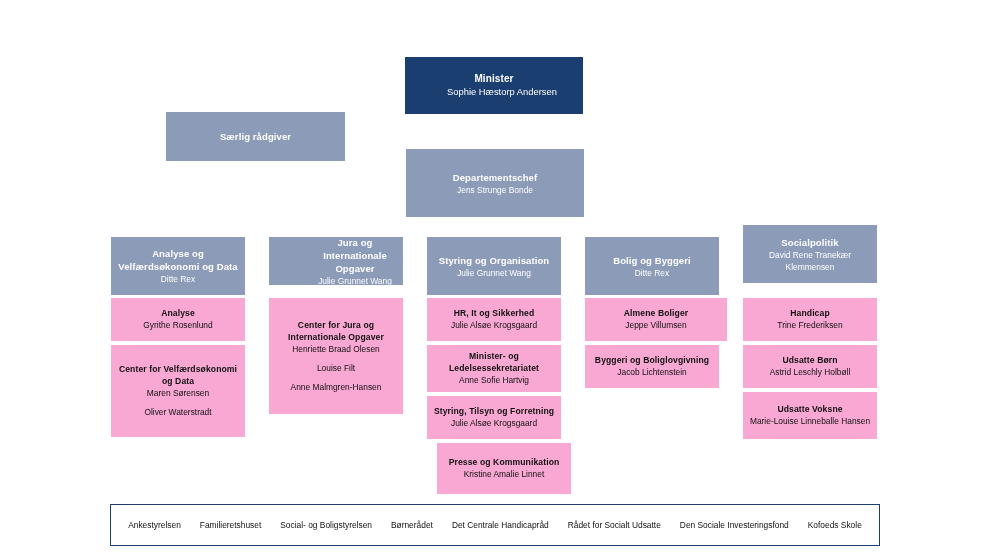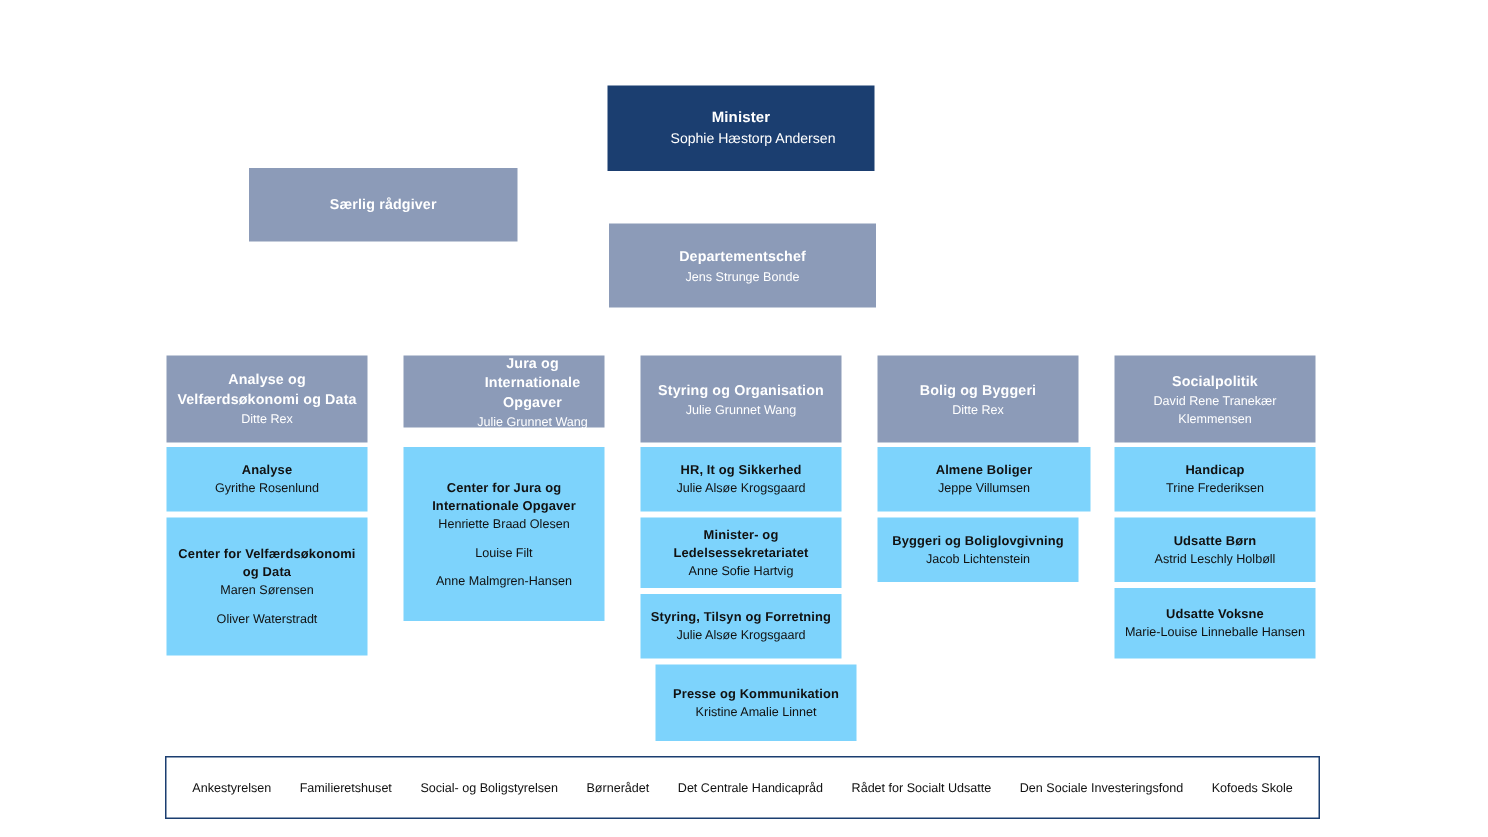--- a/index.html
+++ b/index.html
@@ -98,7 +98,7 @@
     <div class="box-title">Særlig rådgiver</div>
   </div>
 
-  <div class="box box--slate" style="left:406px; top:149px; width:178px; height:56px;">
+  <div class="box box--slate" style="left:406px; top:149px; width:178px; height:68px;">
     <div class="box-title">Departementschef</div>
     <div class="box-person">Jens Strunge Bonde</div>
   </div>

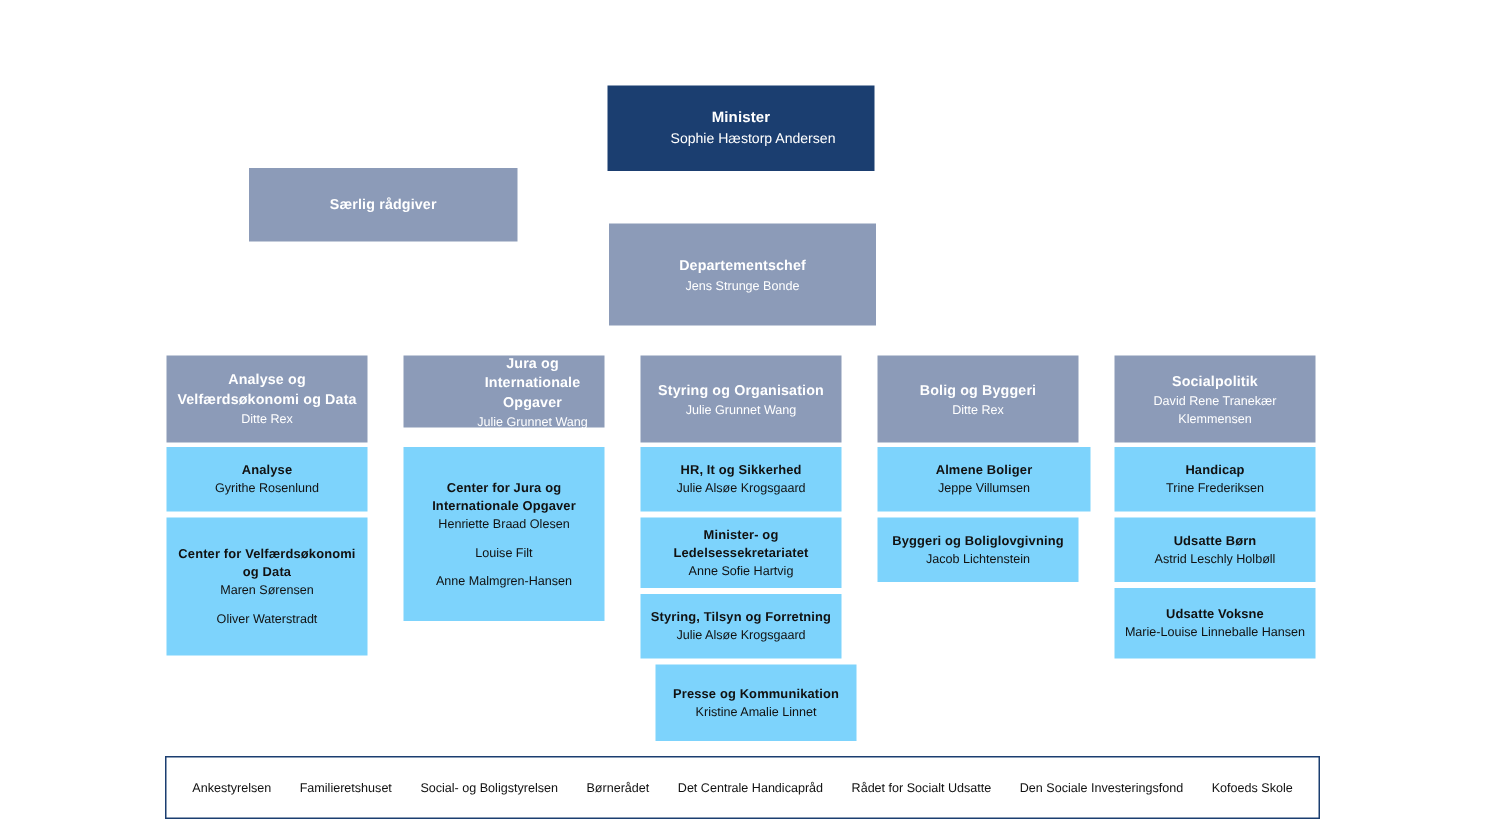--- a/index.html
+++ b/index.html
@@ -162,7 +162,7 @@
     <div class="box-person">Jacob Lichtenstein</div>
   </div>
 
-  <div class="box box--slate" style="left:743px; top:237px; width:134px; height:58px;">
+  <div class="box box--slate" style="left:743px; top:225px; width:134px; height:58px;">
     <div class="box-title">Socialpolitik</div>
     <div class="box-person">David Rene Tranekær Klemmensen</div>
   </div>

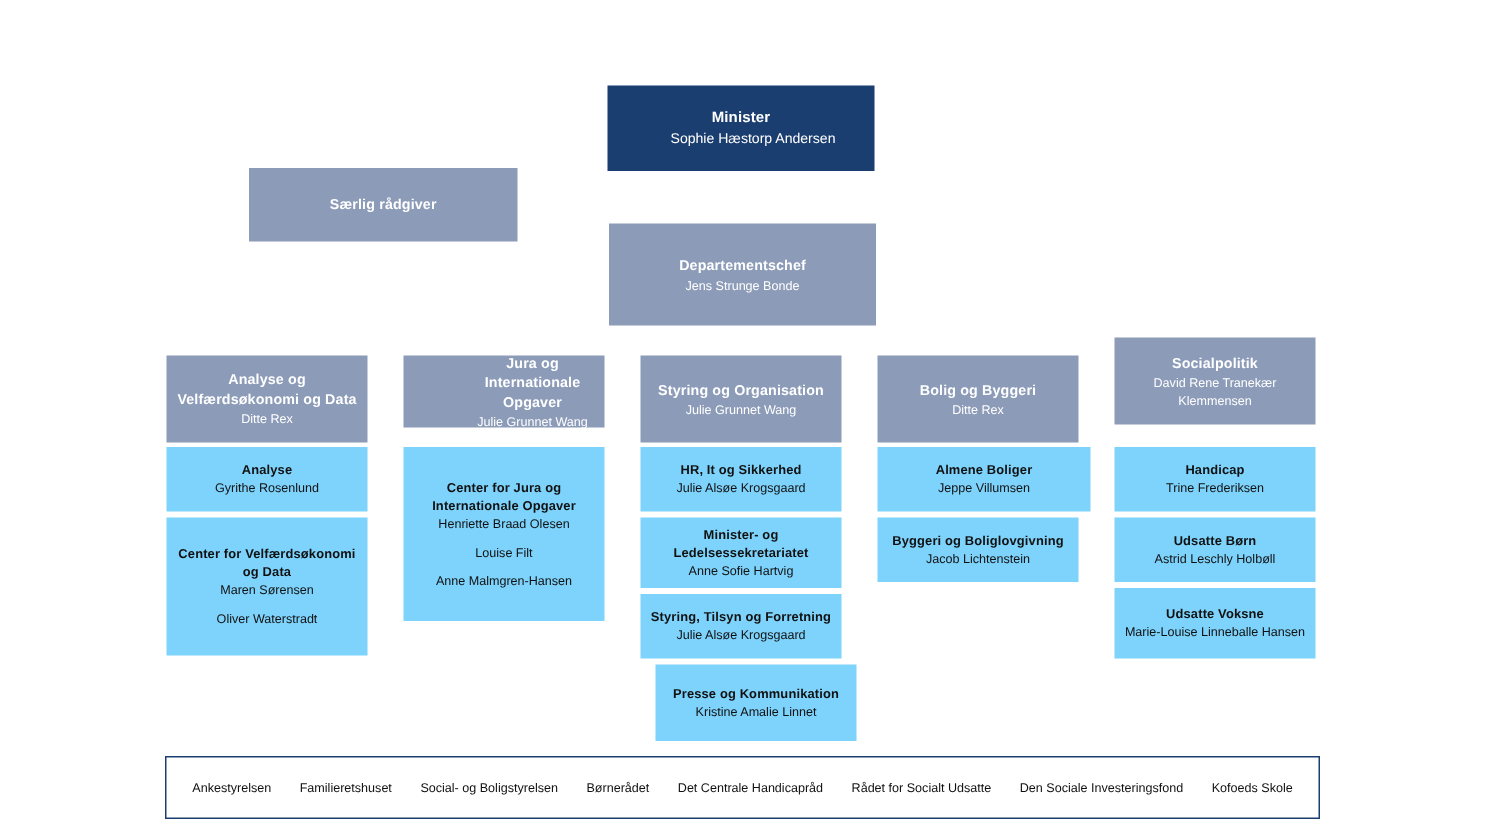--- a/index.html
+++ b/index.html
@@ -42,7 +42,7 @@
   }
   
   .box--pale {
-    background: #7dd3fc;
+    background: #f9a8d4;
     color: #111111;
   }
 

